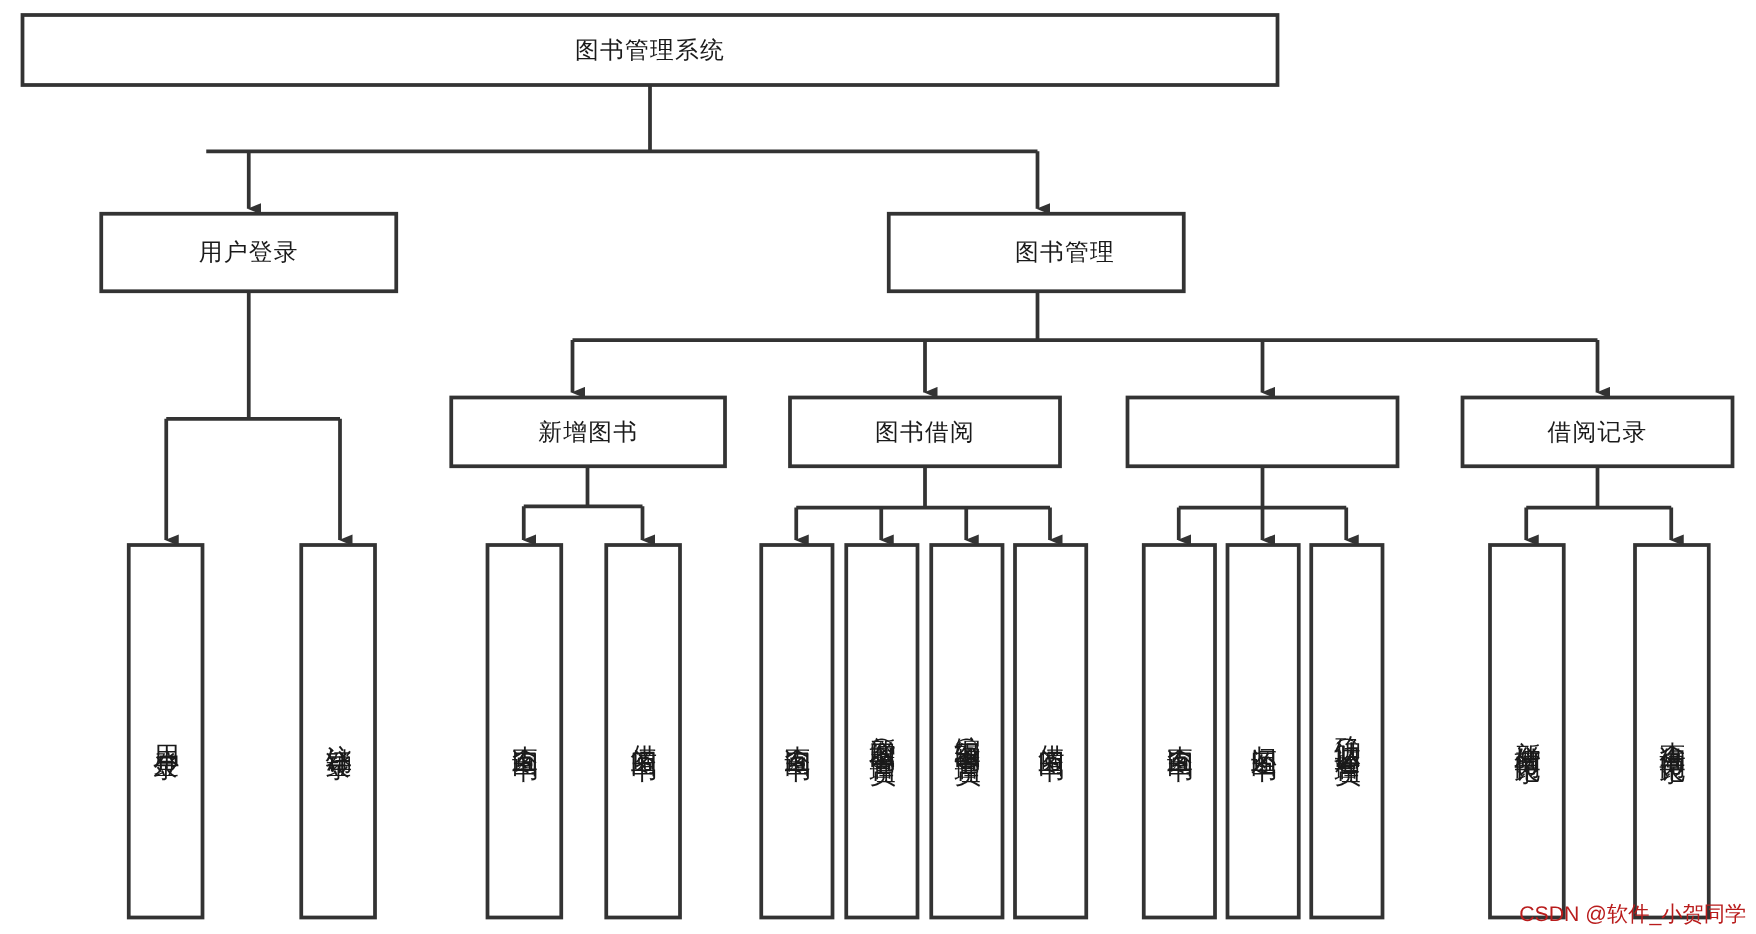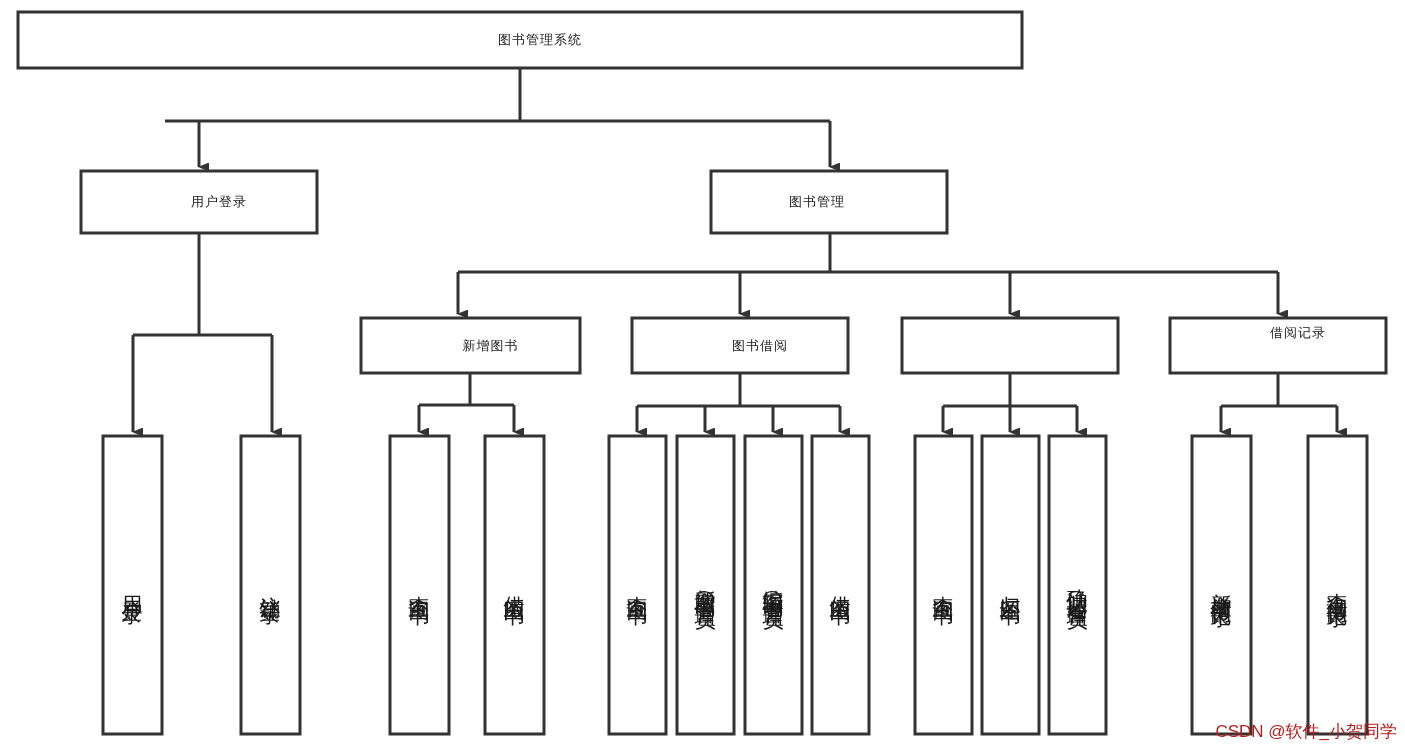--- a/index.html
+++ b/index.html
@@ -14,7 +14,7 @@
     pointer-events:none;
     box-sizing:border-box;
   }
-  .h-label{font-size:13px;letter-spacing:1px;margin-left:20px;}
+  .h-label{font-size:19px;letter-spacing:1px;}
   .v-label{
     writing-mode:vertical-rl;
     text-orientation:upright;

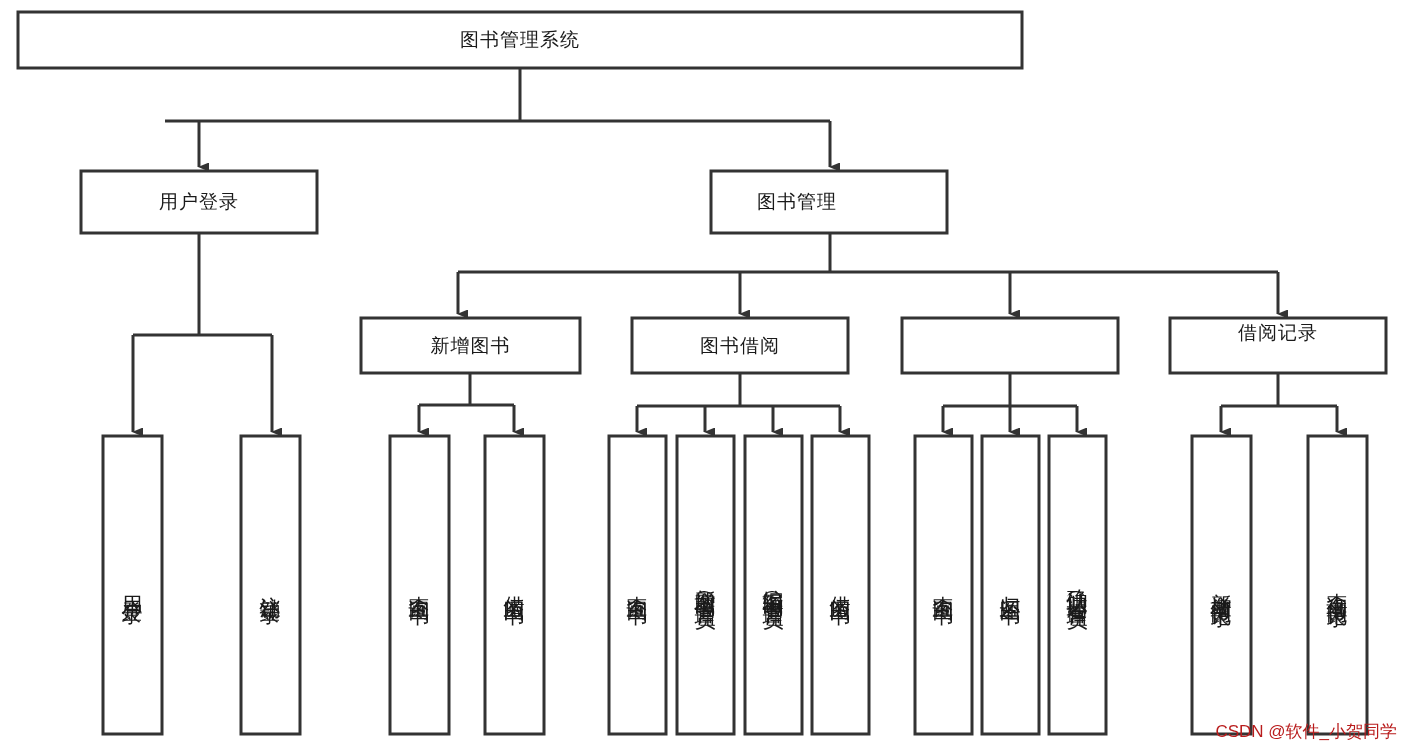--- a/index.html
+++ b/index.html
@@ -112,7 +112,7 @@
   <div class="node-label h-label" style="left:18px;top:12px;width:1004px;height:56px;">图书管理系统</div>
 
   <div class="node-label h-label" style="left:81px;top:171px;width:236px;height:62px;">用户登录</div>
-  <div class="node-label h-label" style="left:679px;top:171px;width:236px;height:62px;">图书管理</div>
+  <div class="node-label h-label" style="left:734px;top:171px;width:236px;height:62px;">图书管理</div>
 
   <div class="node-label h-label" style="left:361px;top:318px;width:219px;height:55px;">新增图书</div>
   <div class="node-label h-label" style="left:632px;top:318px;width:216px;height:55px;">图书借阅</div>

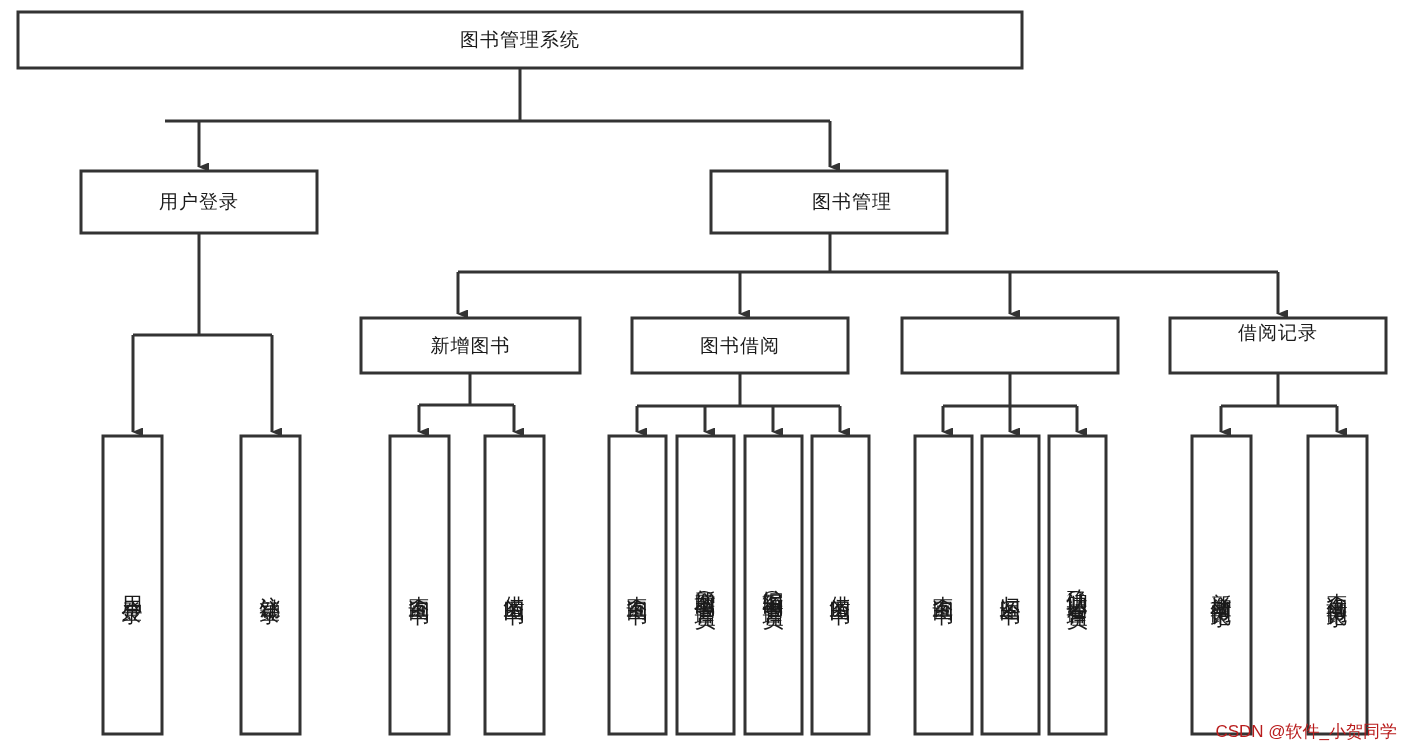--- a/index.html
+++ b/index.html
@@ -116,7 +116,7 @@
 
   <div class="node-label h-label" style="left:361px;top:318px;width:219px;height:55px;">新增图书</div>
   <div class="node-label h-label" style="left:632px;top:318px;width:216px;height:55px;">图书借阅</div>
-  <div class="node-label h-label" style="left:1170px;top:305px;width:216px;height:55px;">借阅记录</div>
+  <div class="node-label h-label" style="left:1170px;top:318px;width:216px;height:55px;">借阅记录</div>
 
   <div class="node-label v-label" style="left:103px;top:436px;width:59px;height:298px;">用户登录</div>
   <div class="node-label v-label" style="left:241px;top:436px;width:59px;height:298px;">注销登录</div>

